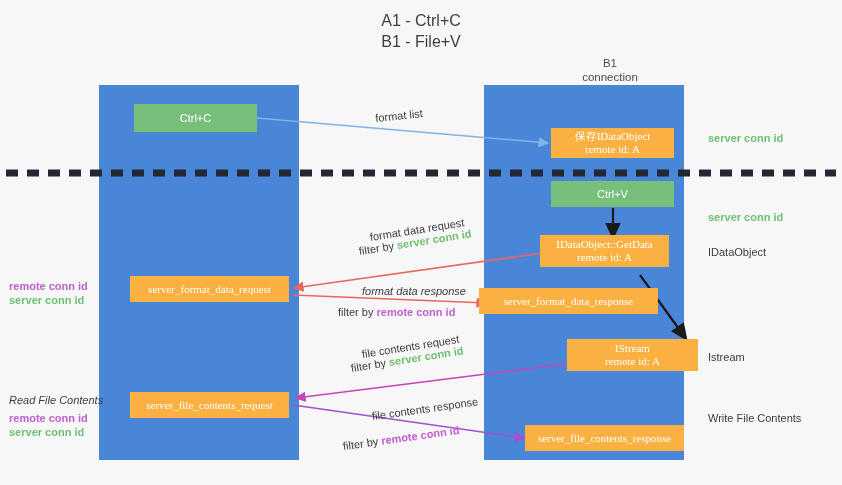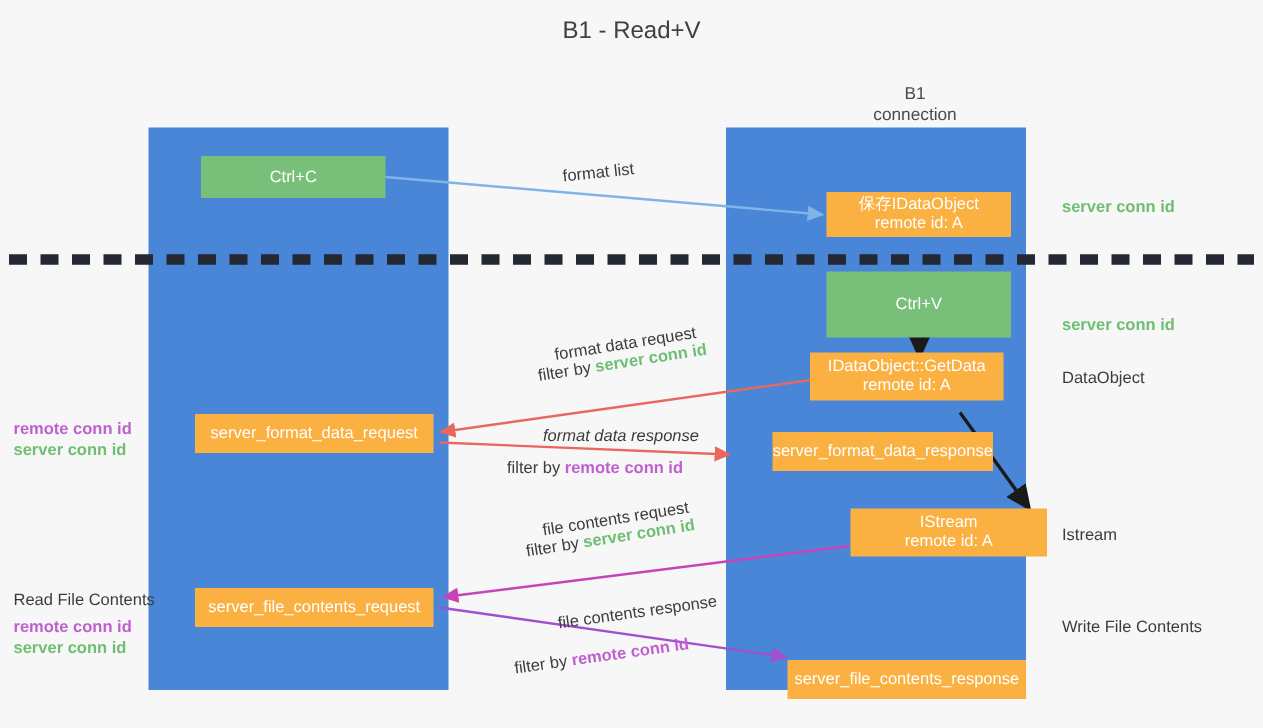--- a/index.html
+++ b/index.html
@@ -72,6 +72,7 @@
 <div id="stage">
 
   <div class="abs" id="title">
+    <div>A1 - Ctrl+C</div>
     <div>B1 - Read+V</div>
   </div>
 

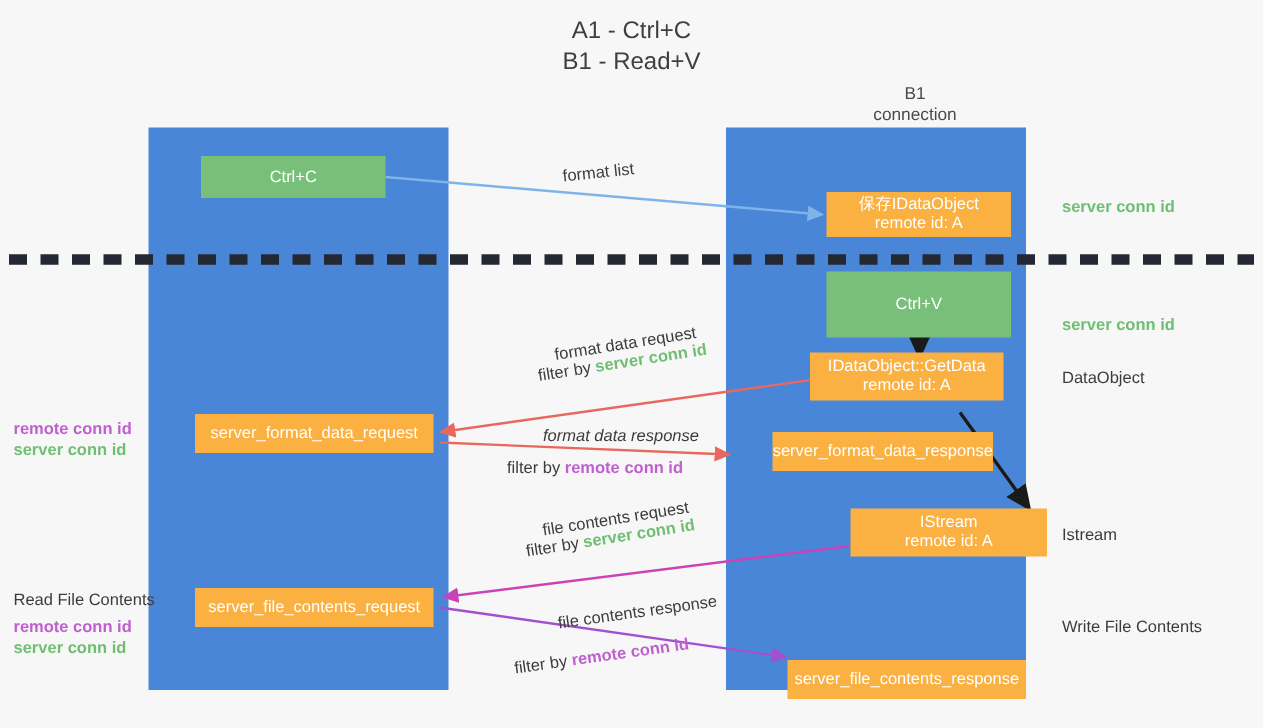--- a/index.html
+++ b/index.html
@@ -73,7 +73,7 @@
 
   <div class="abs" id="title">
     <div>A1 - Ctrl+C</div>
-    <div>B1 - Read+V</div>
+    <div>B1 - File+V</div>
   </div>
 
   <div class="abs col-head" id="head-b1">

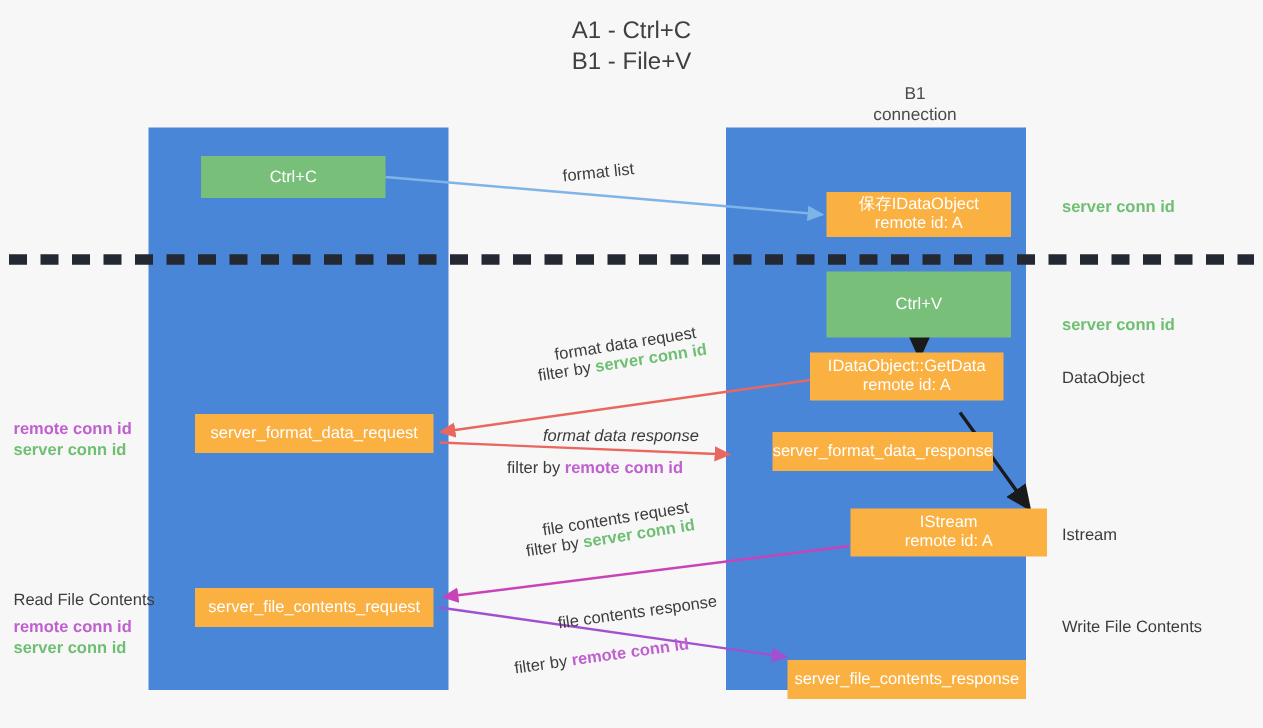--- a/index.html
+++ b/index.html
@@ -47,7 +47,7 @@
   .orange{background:#fbb košt;}
   .orange{background:#fbb040;}
   .orange{background:#fcb council;}
-  .orange{background:#fbb042;}
+  .orange{background:#fbb042;font-family:Liberation Serif, serif;}
 
   
   #vec{position:absolute;left:0;top:0;width:842px;height:485px;pointer-events:none;}

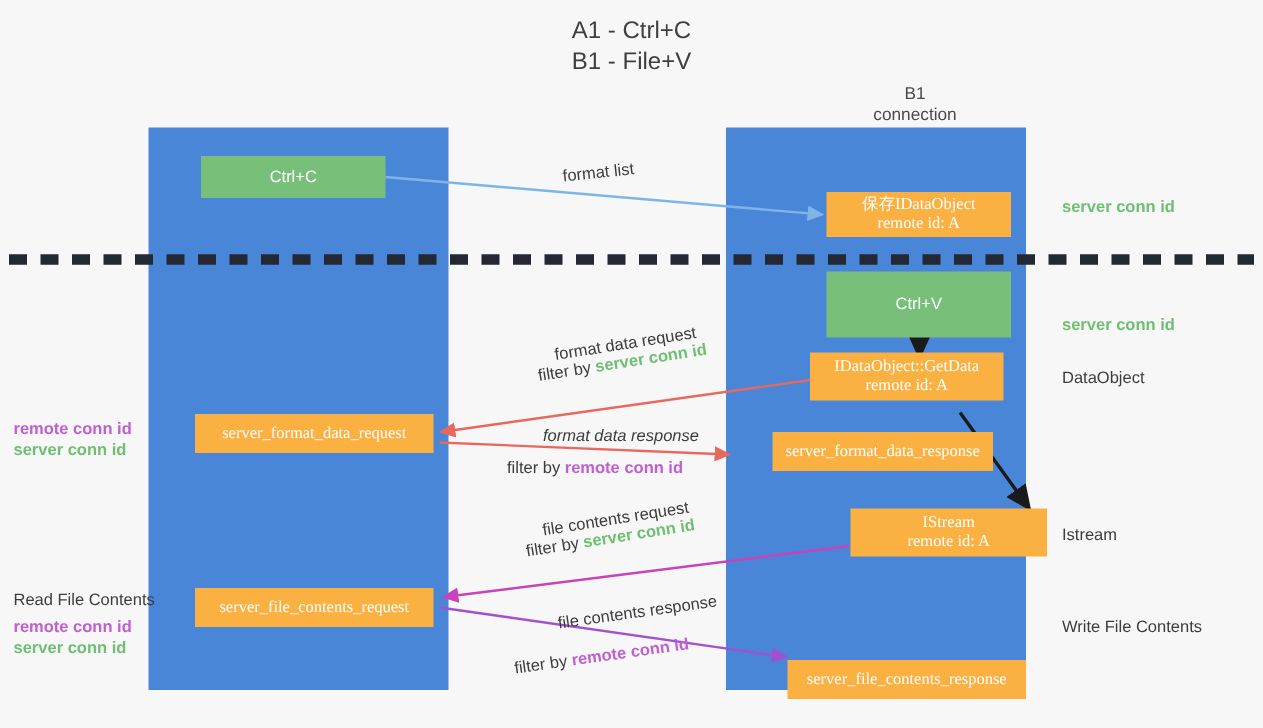--- a/index.html
+++ b/index.html
@@ -137,7 +137,7 @@
     <span>remote id: A</span>
   </div>
 
-  <div class="abs box green" style="left:551px;top:181px;width:123px;height:44px;">
+  <div class="abs box green" style="left:551px;top:181px;width:123px;height:26px;">
     <span>Ctrl+V</span>
   </div>
 

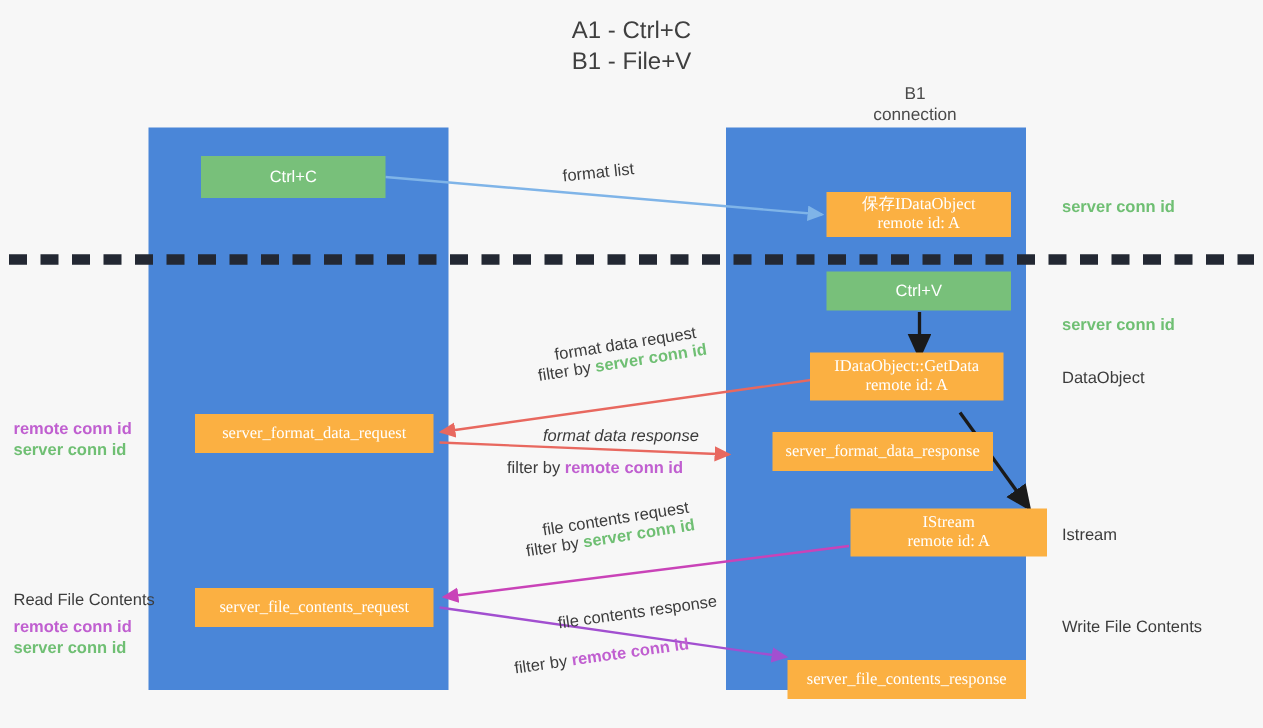--- a/index.html
+++ b/index.html
@@ -198,7 +198,7 @@
     <span>server conn id</span>
   </div>
   <div class="abs side plain-t" style="left:708px;top:245px;">
-    <span>DataObject</span>
+    <span>IDataObject</span>
   </div>
   <div class="abs side plain-t" style="left:708px;top:350px;">
     <span>Istream</span>

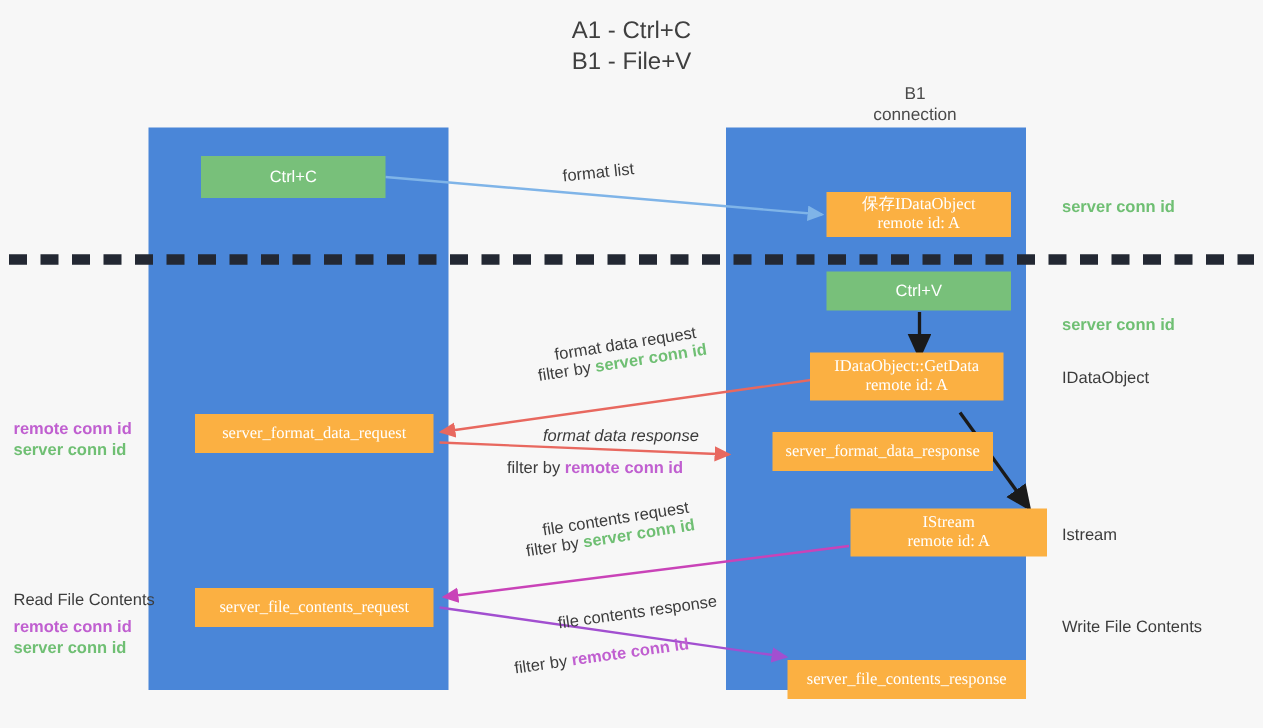--- a/index.html
+++ b/index.html
@@ -146,7 +146,7 @@
     <span>remote id: A</span>
   </div>
 
-  <div class="abs box orange" style="left:515px;top:288px;width:147px;height:26px;">
+  <div class="abs box orange" style="left:479px;top:288px;width:179px;height:26px;">
     <span>server_format_data_response</span>
   </div>
 

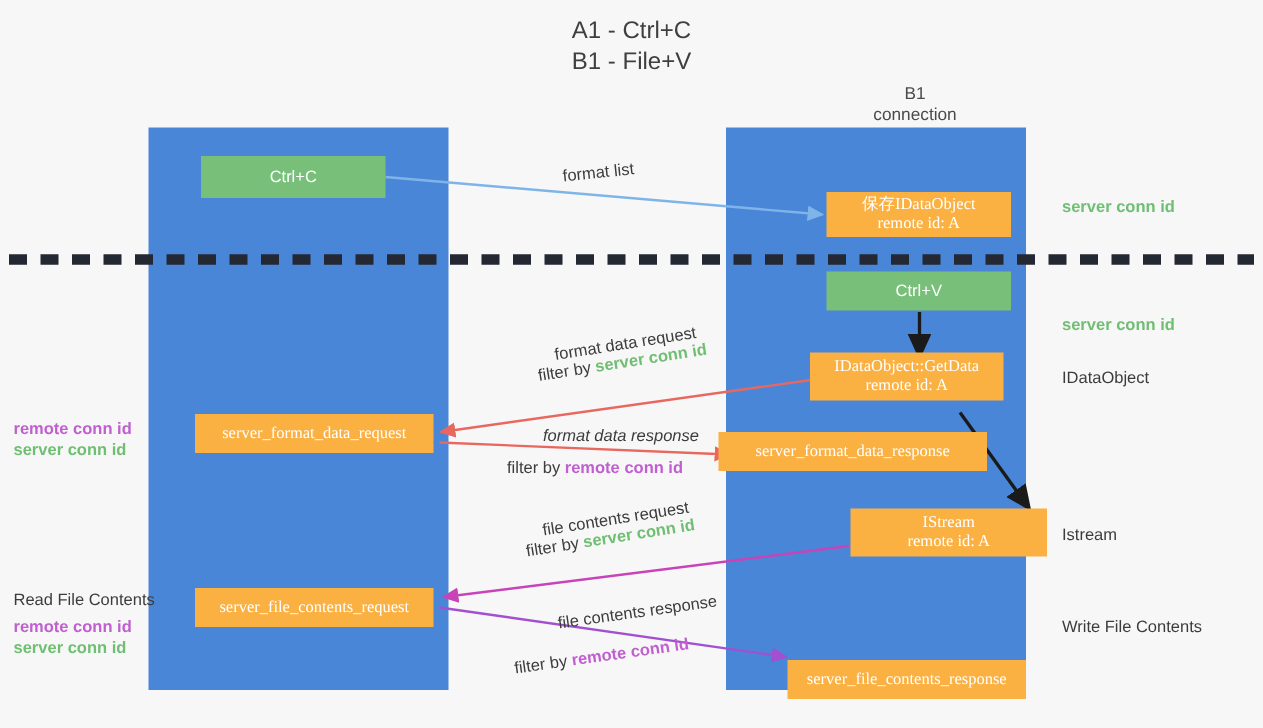--- a/index.html
+++ b/index.html
@@ -212,7 +212,7 @@
     <div class="green-t">server conn id</div>
   </div>
 
-  <div class="abs side plain-t" style="left:9px;top:393px;">
+  <div class="abs side plain-t" style="left:9px;top:393px;font-style:italic;">
     <span>Read File Contents</span>
   </div>
   <div class="abs side" style="left:9px;top:411px;">

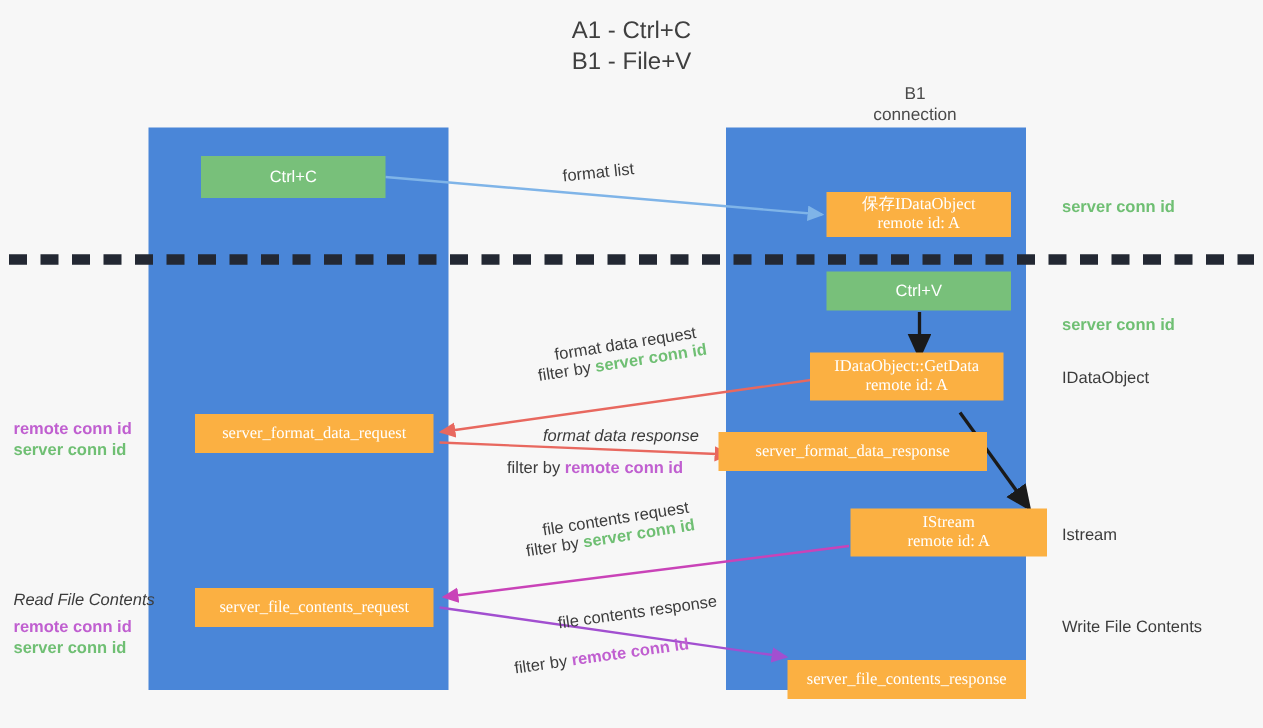--- a/index.html
+++ b/index.html
@@ -155,7 +155,7 @@
     <span>remote id: A</span>
   </div>
 
-  <div class="abs box orange" style="left:525px;top:425px;width:159px;height:26px;margin-top:15px;">
+  <div class="abs box orange" style="left:525px;top:425px;width:159px;height:26px;">
     <span>server_file_contents_response</span>
   </div>
 

